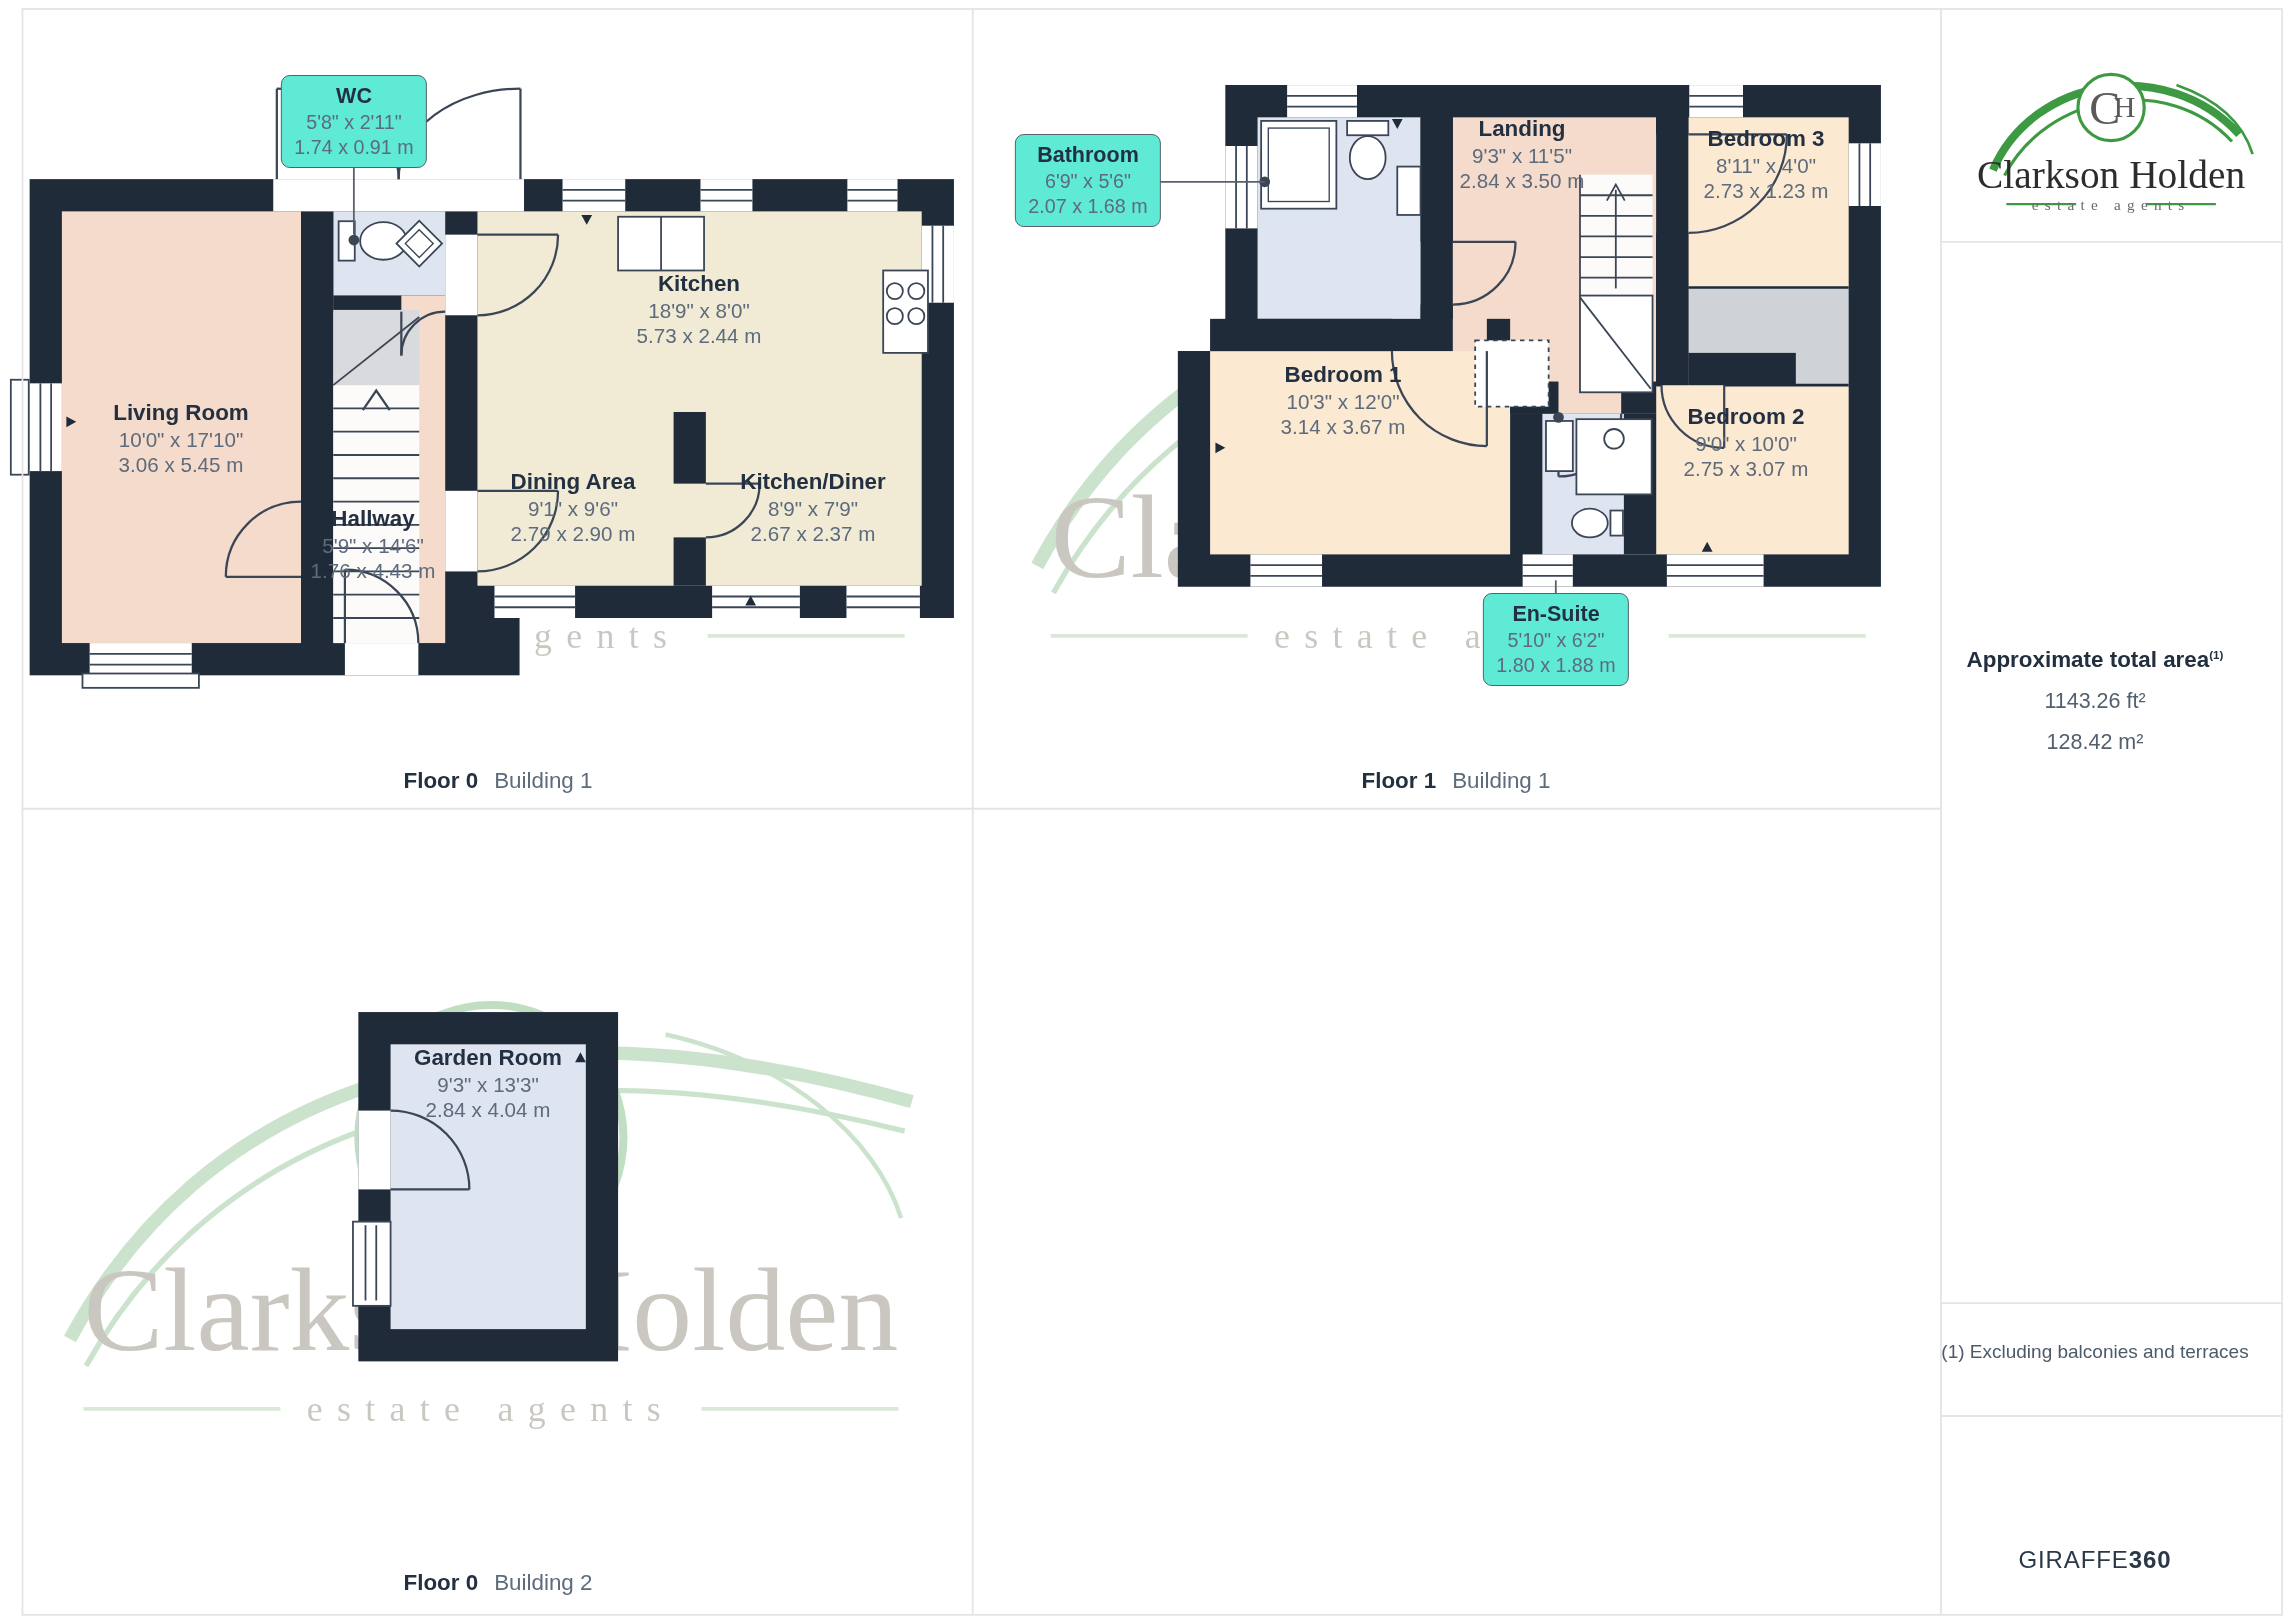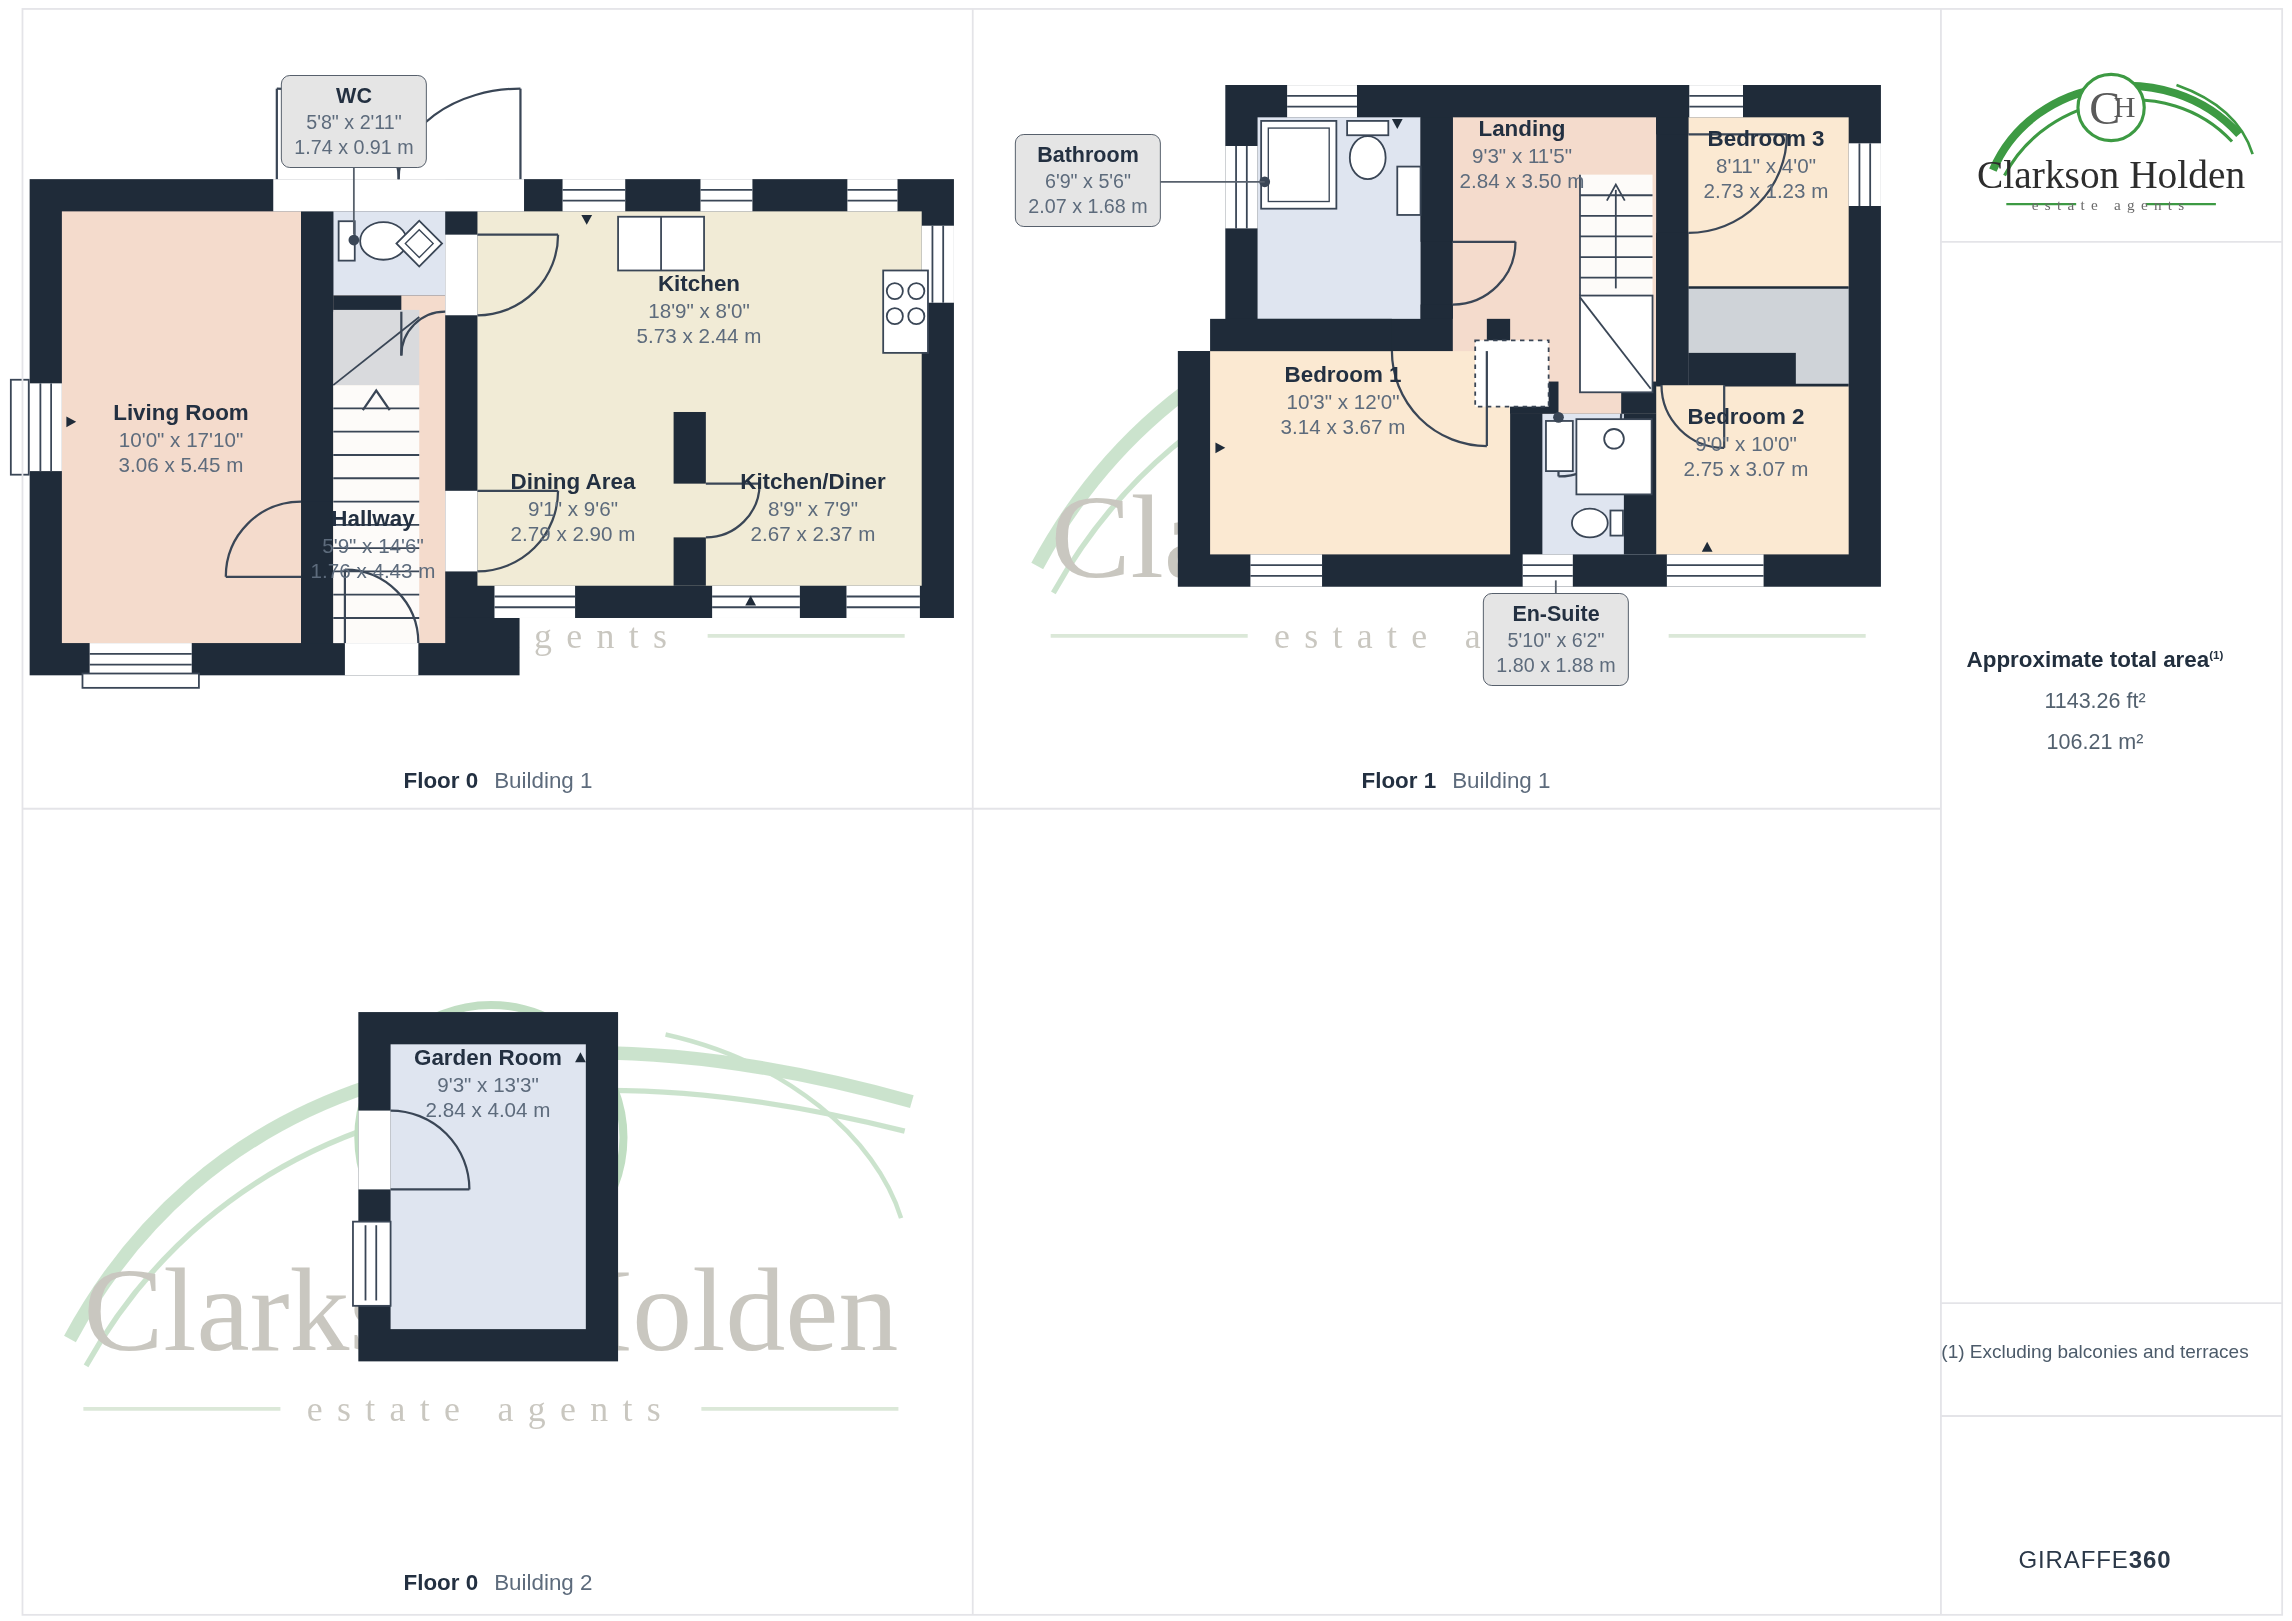--- a/index.html
+++ b/index.html
@@ -14,7 +14,7 @@
   .room-name{font-size:22.4px;font-weight:700;color:#233041;line-height:28px;}
   .room-dim{font-size:20.6px;color:#5d6b7c;line-height:25px;}
 
-  .callout{position:absolute;transform:translateX(-50%);background:#e5e5e5;
+  .callout{position:absolute;transform:translateX(-50%);background:#5eead4;
            border:1.8px solid #57606c;border-radius:9px;padding:6.3px 12.5px;
            text-align:center;white-space:nowrap;}
   .callout .room-name{font-size:21.5px;}

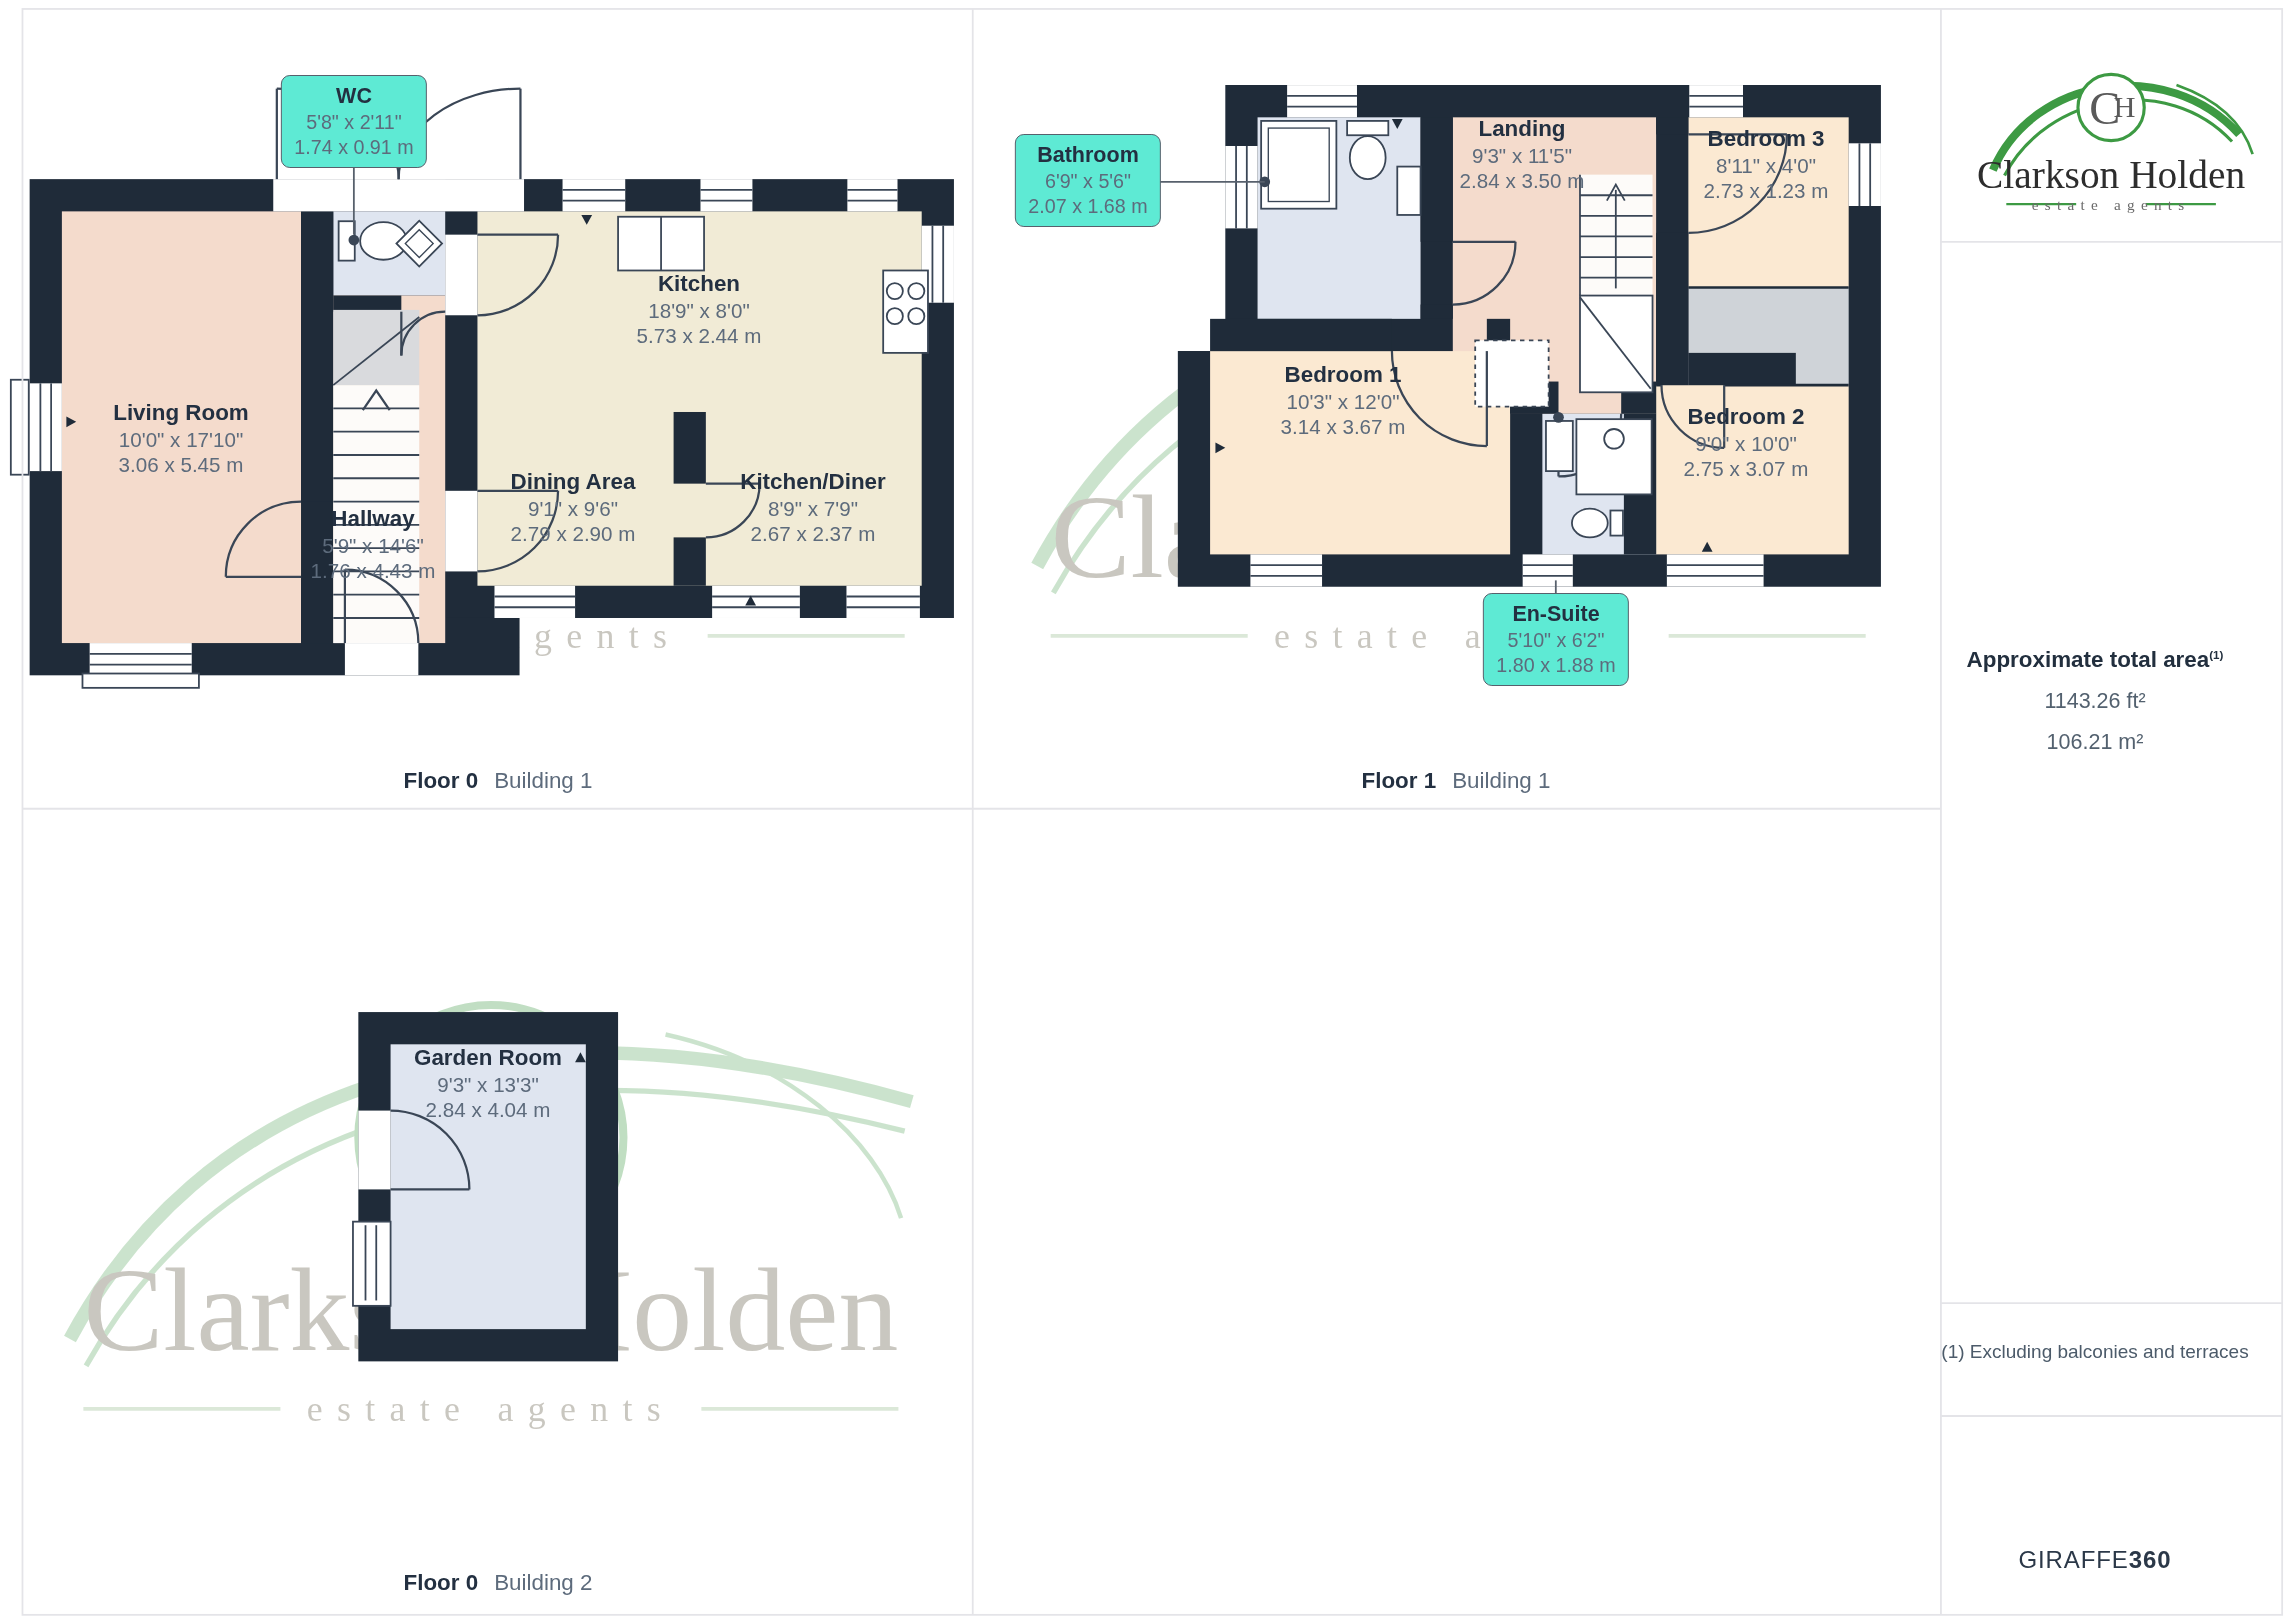--- a/index.html
+++ b/index.html
@@ -444,7 +444,7 @@
   <div class="side-block" style="top:647px;">
     <div class="area-title"><span>Approximate total area</span><sup>(1)</sup></div>
     <div class="area-val">1143.26 ft²</div>
-    <div class="area-val">106.21 m²</div>
+    <div class="area-val">128.42 m²</div>
   </div>
 
   <div class="side-block footnote" style="top:1341px;">(1) Excluding balconies and terraces</div>

